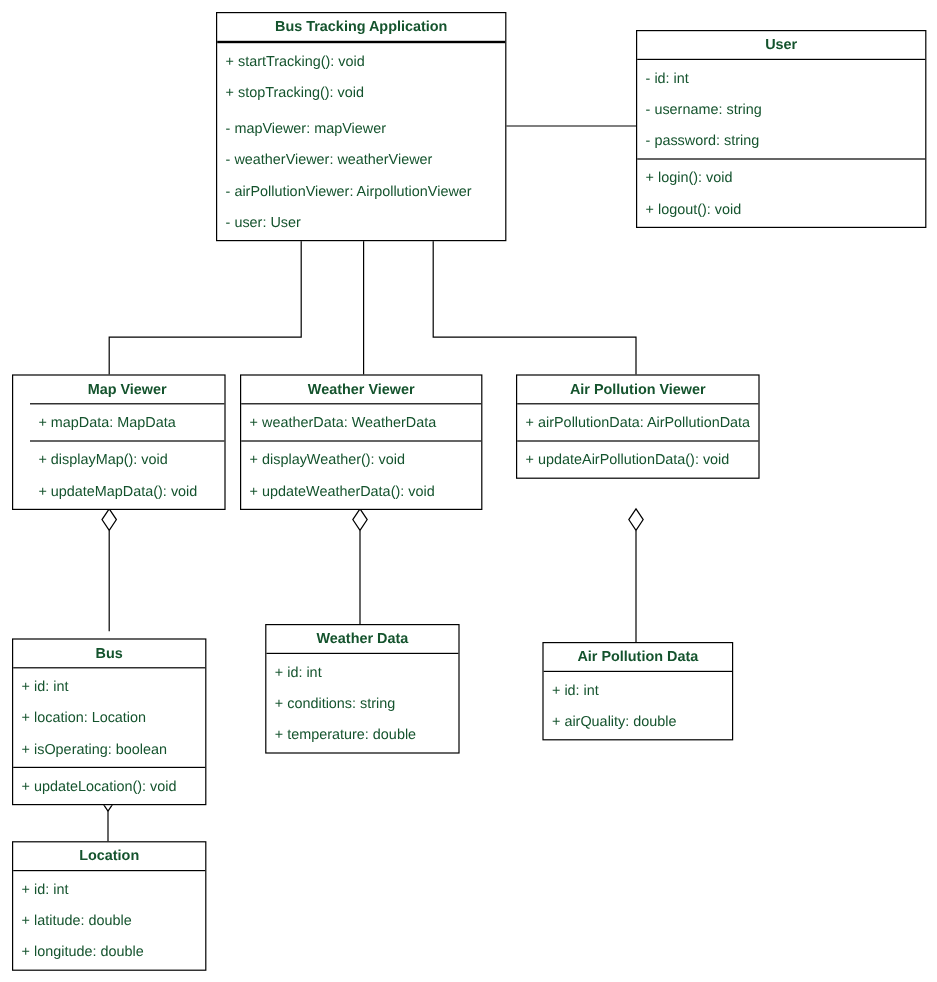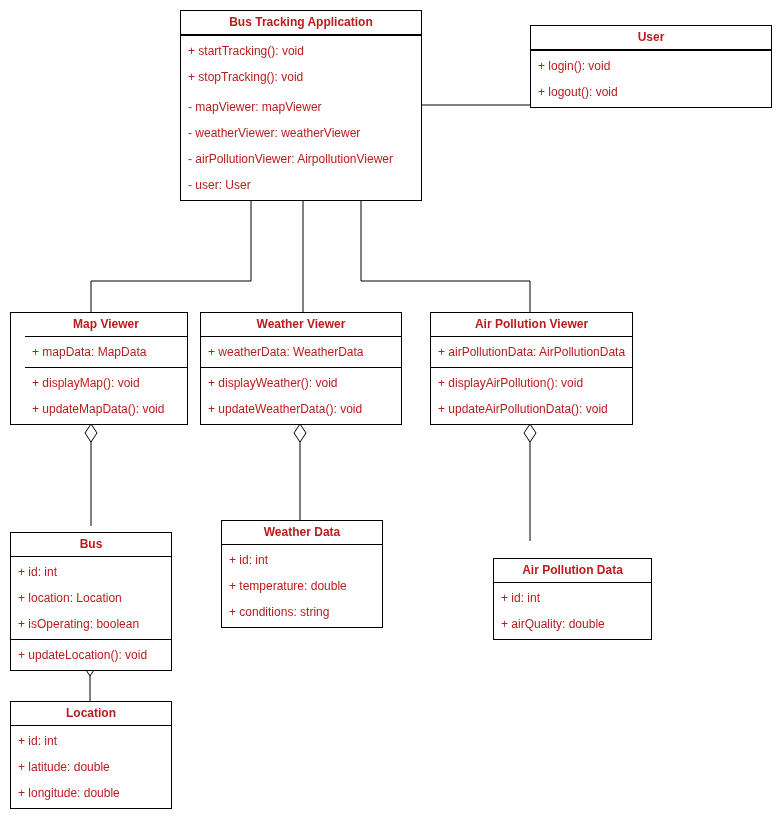--- a/index.html
+++ b/index.html
@@ -9,7 +9,7 @@
     height: 818px;
     background: #ffffff;
     font-family: "Liberation Sans", sans-serif;
-    color: #b91c1c;
+    color: #14532d;
     overflow: hidden;
   }
   #edges {

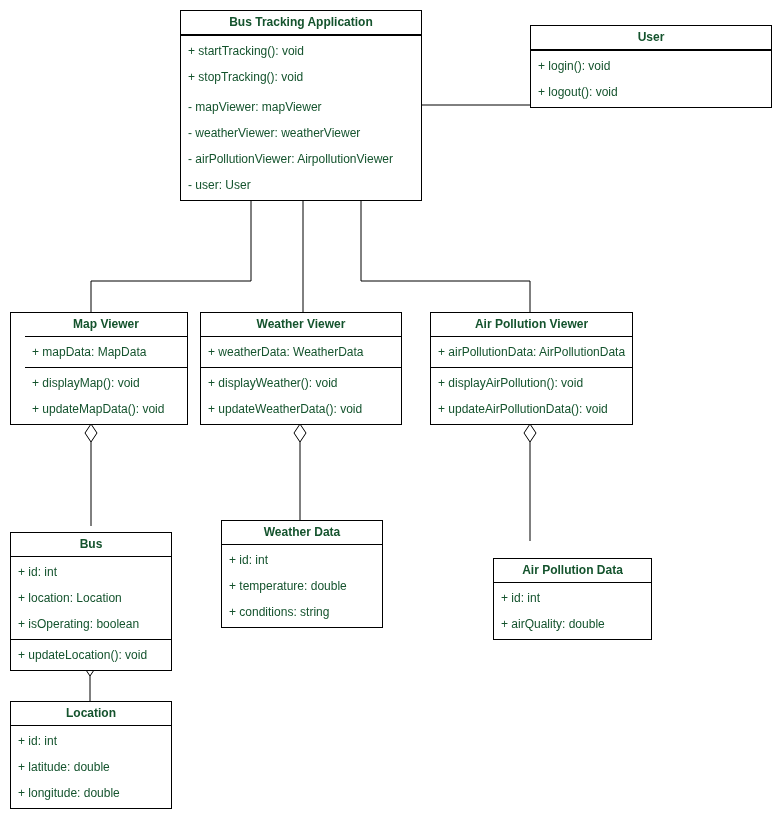--- a/index.html
+++ b/index.html
@@ -100,6 +100,11 @@
 
   <div class="uml-class" id="cls-user">
     <div class="uml-title">User</div>
+    <div class="uml-section uml-attrs">
+        <div class="uml-member">- id: int</div>
+        <div class="uml-member">- username: string</div>
+        <div class="uml-member">- password: string</div>
+      </div>
     <div class="uml-section uml-methods">
         <div class="uml-member">+ login(): void</div>
         <div class="uml-member">+ logout(): void</div>

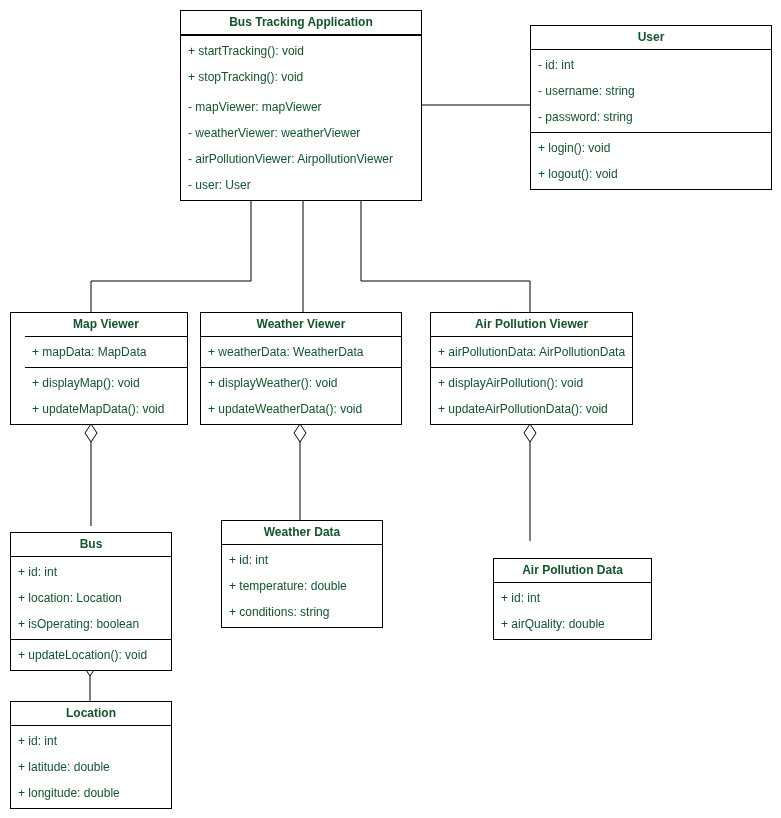--- a/index.html
+++ b/index.html
@@ -139,7 +139,6 @@
         <div class="uml-member">+ airPollutionData: AirPollutionData</div>
       </div>
     <div class="uml-section uml-methods">
-        <div class="uml-member">+ displayAirPollution(): void</div>
         <div class="uml-member">+ updateAirPollutionData(): void</div>
       </div>
   </div>

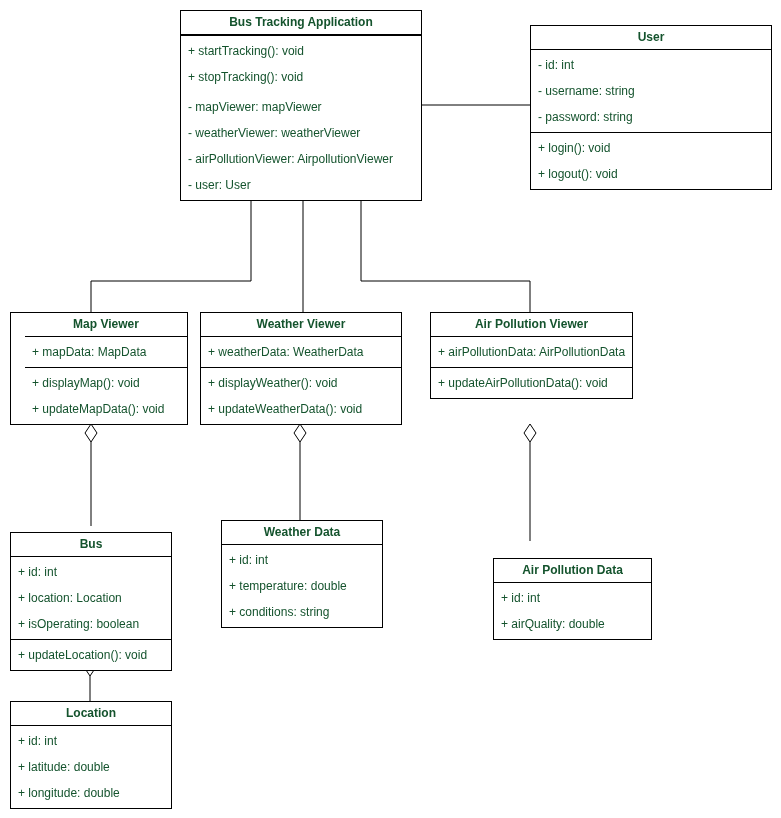--- a/index.html
+++ b/index.html
@@ -53,7 +53,7 @@
   #cls-apv  { left: 430px; top: 312px; width: 201px; }
   #cls-bus  { left: 10px;  top: 532px; width: 160px; }
   #cls-wd   { left: 221px; top: 520px; width: 160px; }
-  #cls-apd  { left: 452px; top: 558px; width: 157px; margin-left: 41px; }
+  #cls-apd  { left: 452px; top: 535px; width: 157px; }
   #cls-loc  { left: 10px;  top: 701px; width: 160px; }
 </style>
 </head>

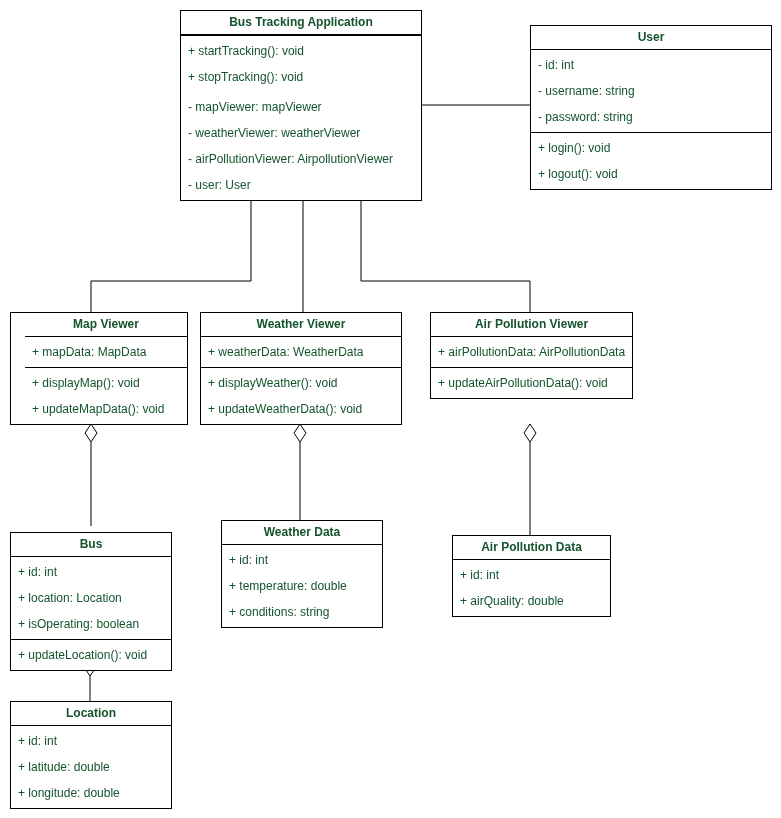--- a/index.html
+++ b/index.html
@@ -159,8 +159,8 @@
     <div class="uml-title">Weather Data</div>
     <div class="uml-section uml-attrs">
         <div class="uml-member">+ id: int</div>
+        <div class="uml-member">+ conditions: string</div>
         <div class="uml-member">+ temperature: double</div>
-        <div class="uml-member">+ conditions: string</div>
       </div>
   </div>
 

